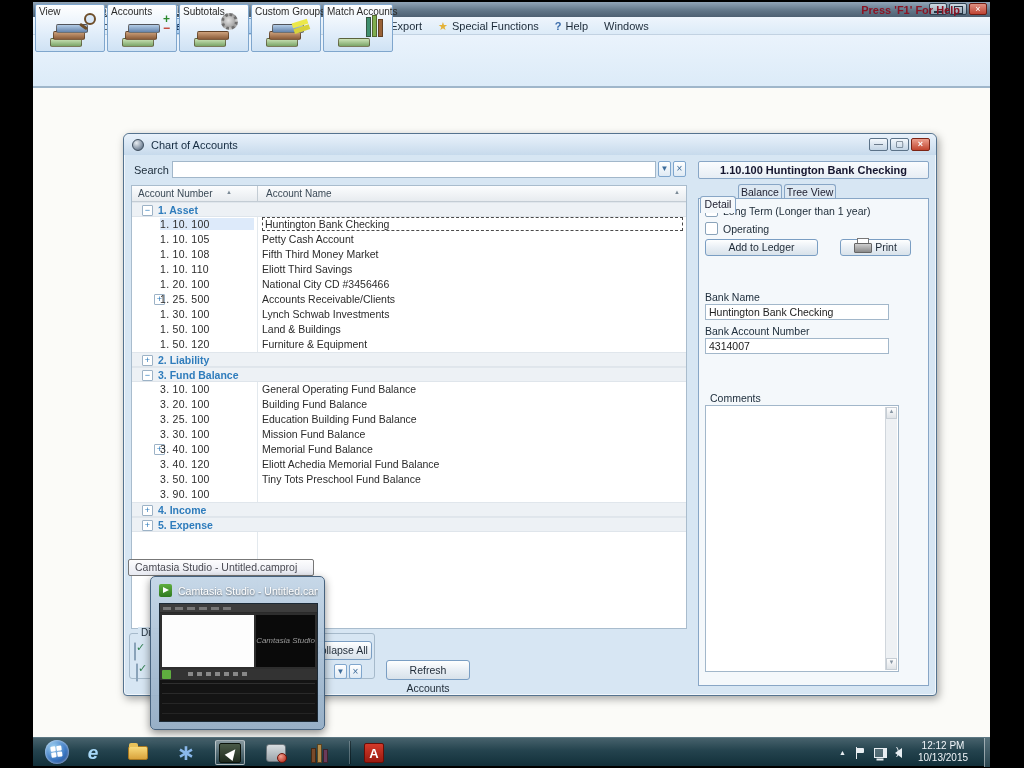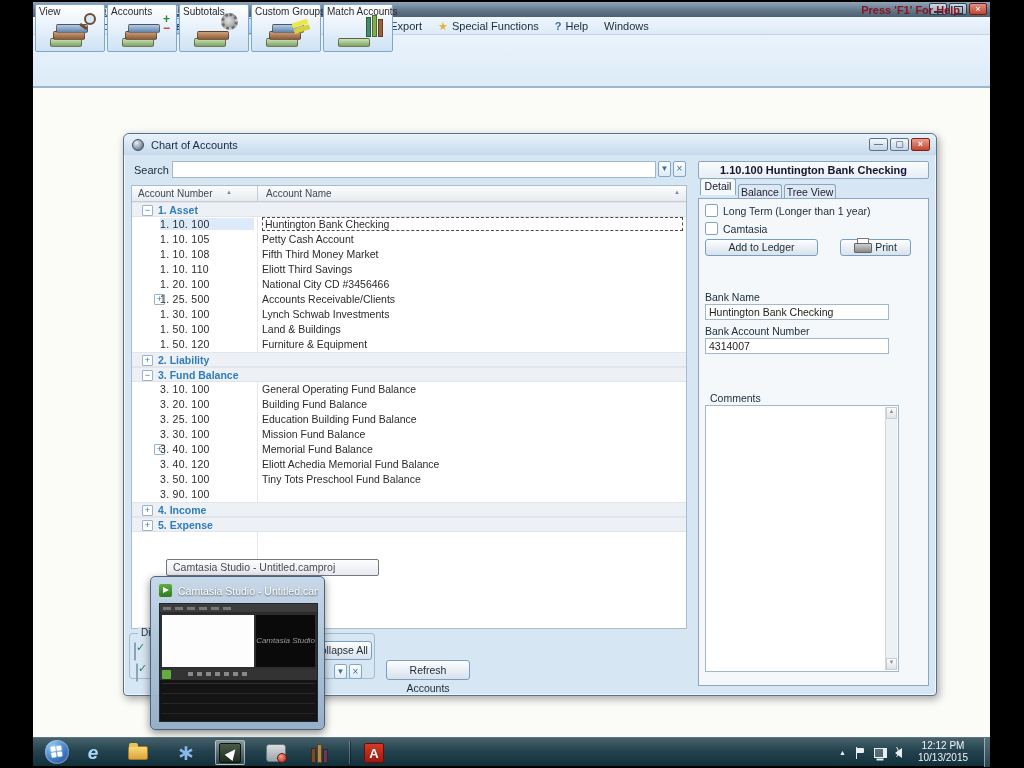--- a/index.html
+++ b/index.html
@@ -118,7 +118,7 @@
     text-align:center;line-height:16px;border-radius:2px;}
   .tab{position:absolute;top:50px;height:15px;font-size:10.5px;text-align:center;line-height:14px;
     border:1px solid #88a6c6;border-bottom:none;border-radius:3px 3px 0 0;background:#dde8f2;color:#223;}
-  .tab.active{top:44px;height:17px;background:#f4f8fb;z-index:3;font-weight:normal;}
+  .tab.active{top:62px;height:17px;background:#f4f8fb;z-index:3;font-weight:normal;}
   #dp-body{position:absolute;left:574px;top:64px;width:231px;height:488px;background:#f4f8fb;
     border:1px solid #88a6c6;z-index:2;}
   .dp-cb{position:absolute;display:flex;align-items:center;gap:5px;font-size:10.5px;color:#1c2a36;}

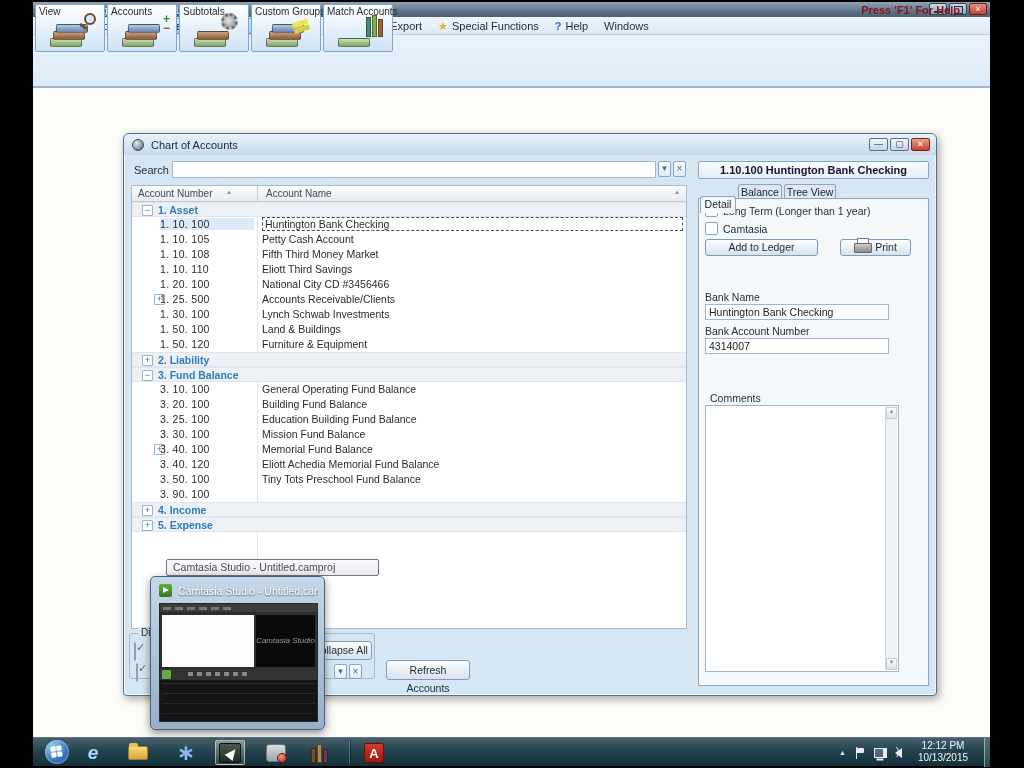--- a/index.html
+++ b/index.html
@@ -447,7 +447,7 @@
       </span>
       <span class="dp-cb" style="left:6px;top:23px">
         <span class="checkbox"></span>
-        <span>Camtasia</span>
+        <span>Operating</span>
       </span>
       <div class="btn abs" style="left:6px;top:40px;width:113px;height:17px;line-height:15px">Add to Ledger</div>
       <div class="btn abs" style="left:141px;top:40px;width:71px;height:17px;line-height:15px">

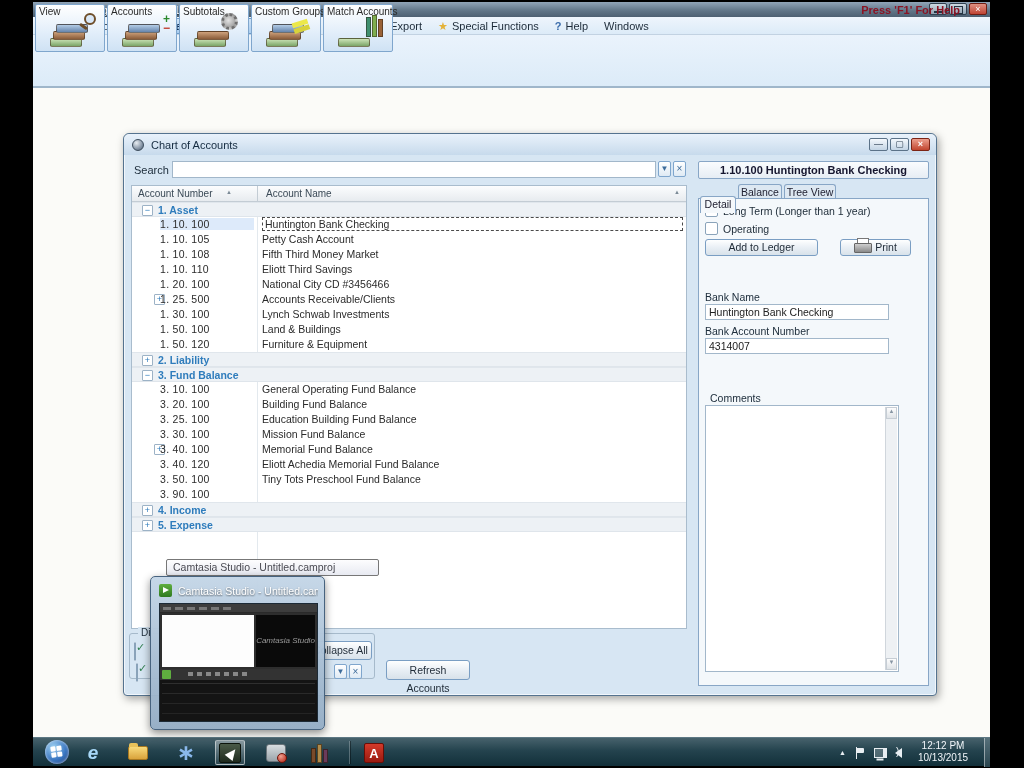--- a/index.html
+++ b/index.html
@@ -133,9 +133,9 @@
   .scroll .dn{bottom:0;}
 
   
-  #ct-tip{left:128px;top:559px;width:213px;height:17px;border:1px solid #777;border-radius:2px;
+  #ct-tip{left:128px;top:559px;width:186px;height:17px;border:1px solid #777;border-radius:2px;
     background:linear-gradient(#fdfdfe,#e8eaf2);font-size:10.5px;color:#4a4a52;line-height:15px;
-    padding-left:6px;z-index:30;margin-left:38px;}
+    padding-left:6px;z-index:30;}
   #ct-pop{left:150px;top:576px;width:175px;height:154px;border:1px solid #47637f;border-radius:5px;
     background:linear-gradient(rgba(196,214,231,.97),rgba(148,173,197,.97));
     box-shadow:0 3px 9px rgba(0,0,0,.45);z-index:31;}

